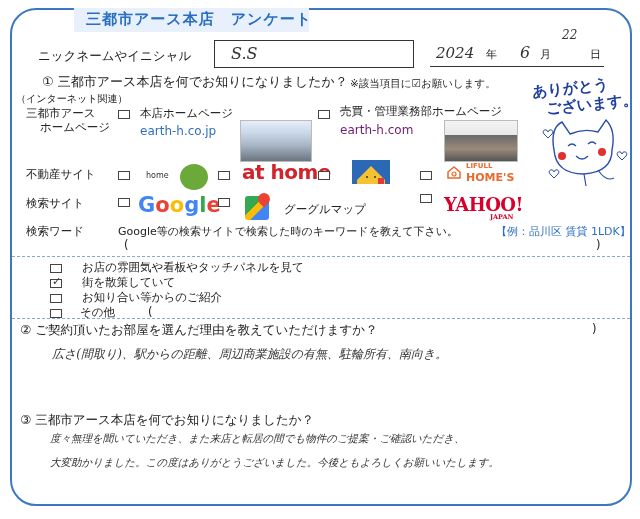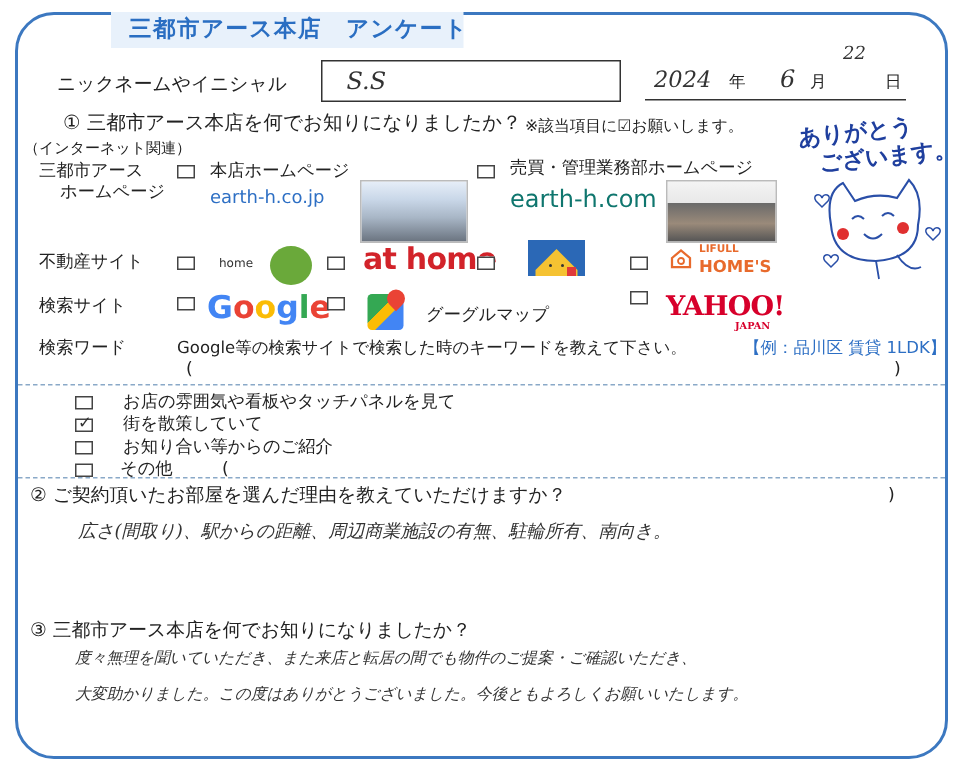--- a/index.html
+++ b/index.html
@@ -16,7 +16,7 @@
   .cb { position: absolute; width: 12px; height: 9px; border: 1px solid #444; background: #fff; }
   .cb.checked::after { content: "✓"; position: absolute; left: 1px; top: -5px; font-size: 11px; color: #333; }
   .blue-link { color: #2d6fc4; font-size: 12px; }
-  .green-link { color: #0f766e; font-size: 16px; }
+  .green-link { color: #701a75; font-size: 12px; }
   .thumb { position: absolute; border: 1px solid #bbb; background: linear-gradient(180deg,#e6eef8 0%,#c9d7e8 30%,#a8b6c6 60%,#6b7480 100%); }
   .thumb2 { background: linear-gradient(180deg,#f4f4f4 0%,#e8e8e8 35%,#6a6a6a 36%,#9a8a7a 70%,#555 100%); }
   .dash { position: absolute; left: 12px; width: 618px; border-top: 1px dashed #8aa9c8; }

